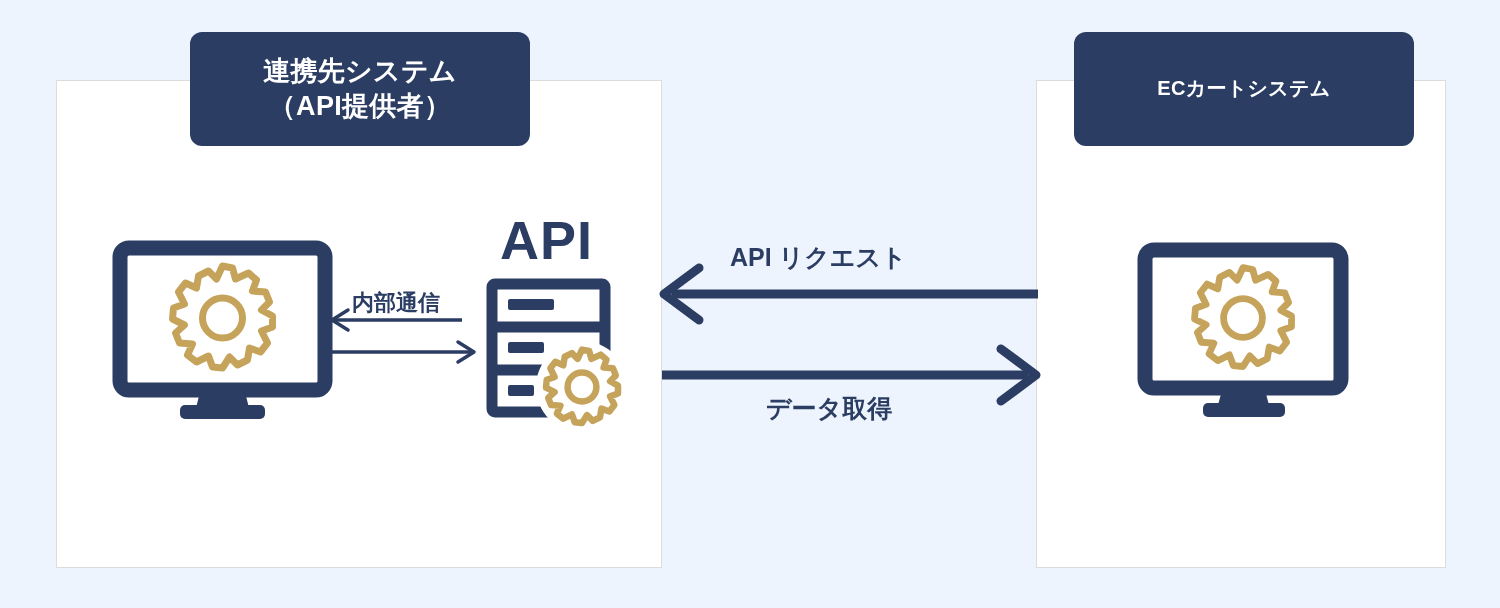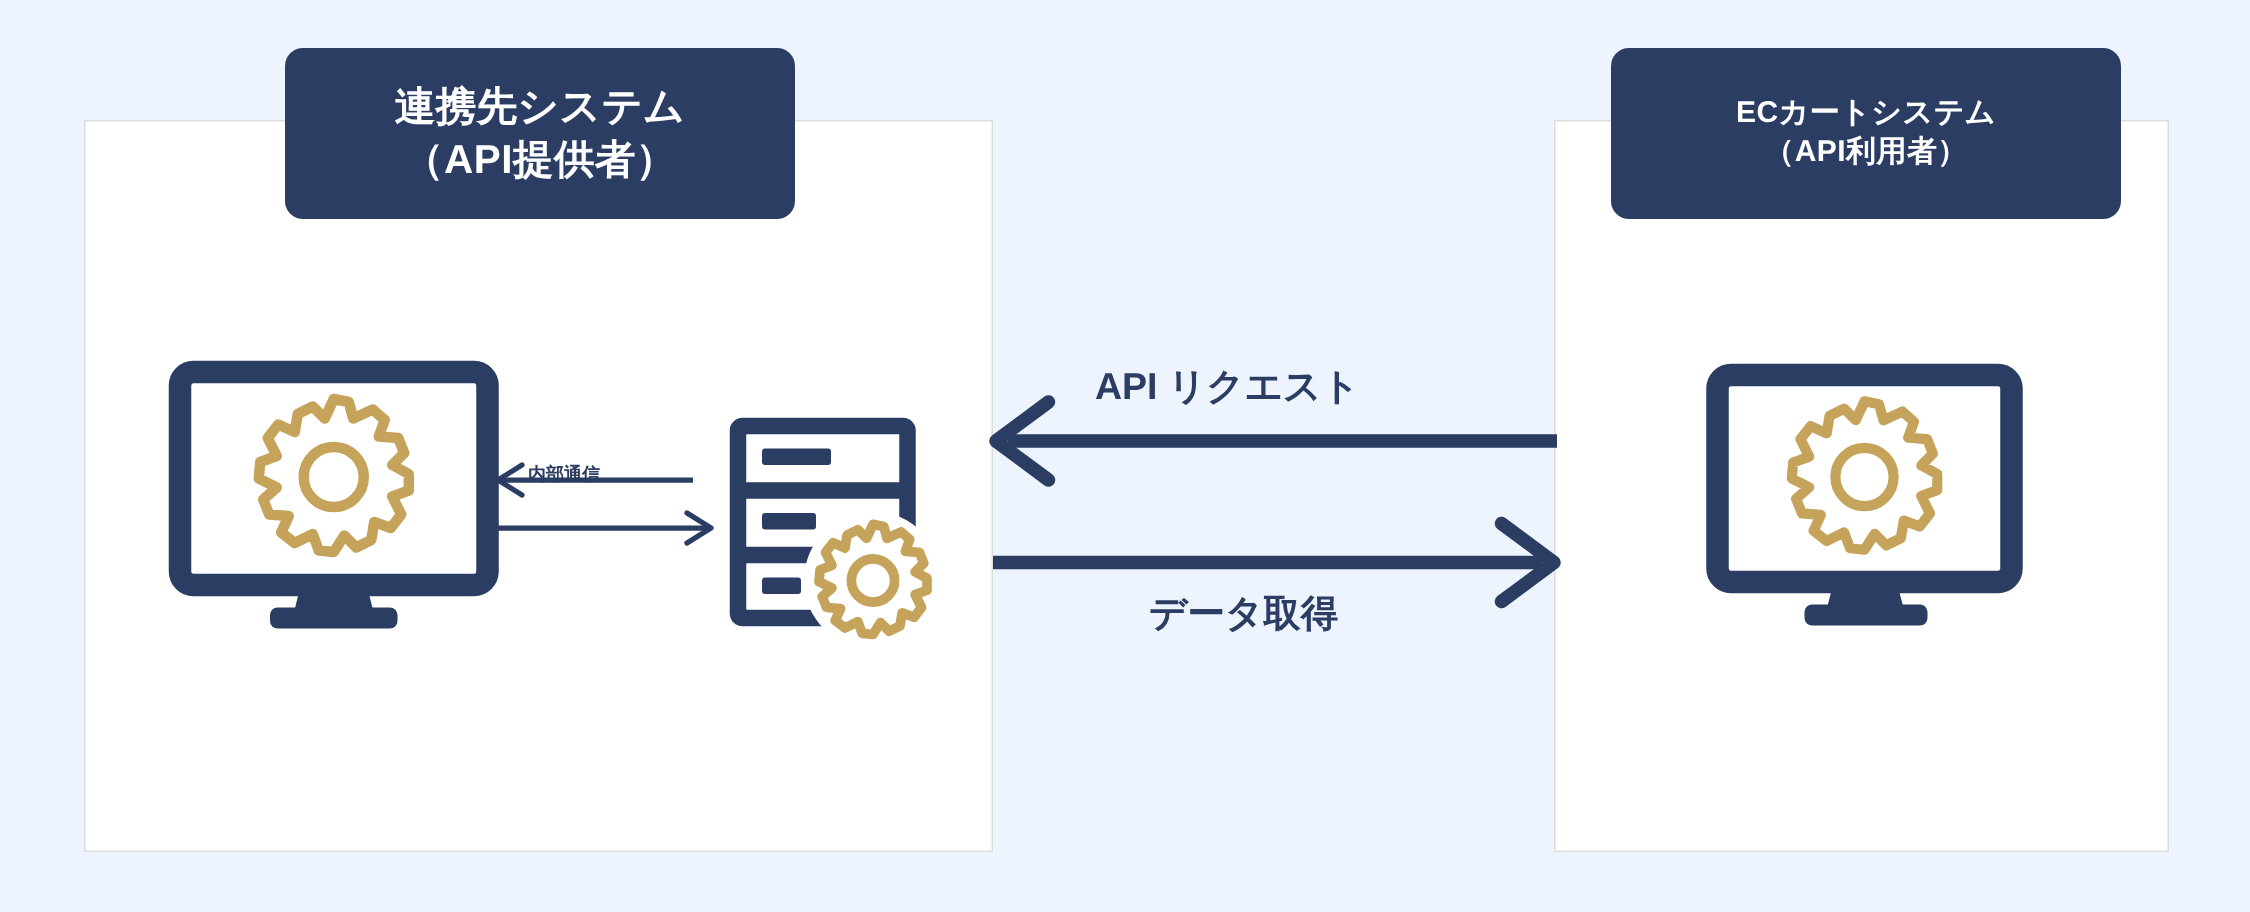--- a/index.html
+++ b/index.html
@@ -246,7 +246,6 @@
 
   <div class="chip" id="chip-consumer">
     <span class="chip-line-1">ECカートシステム</span>
-    <span class="chip-line-2">（API利用者）</span>
   </div>
 
 

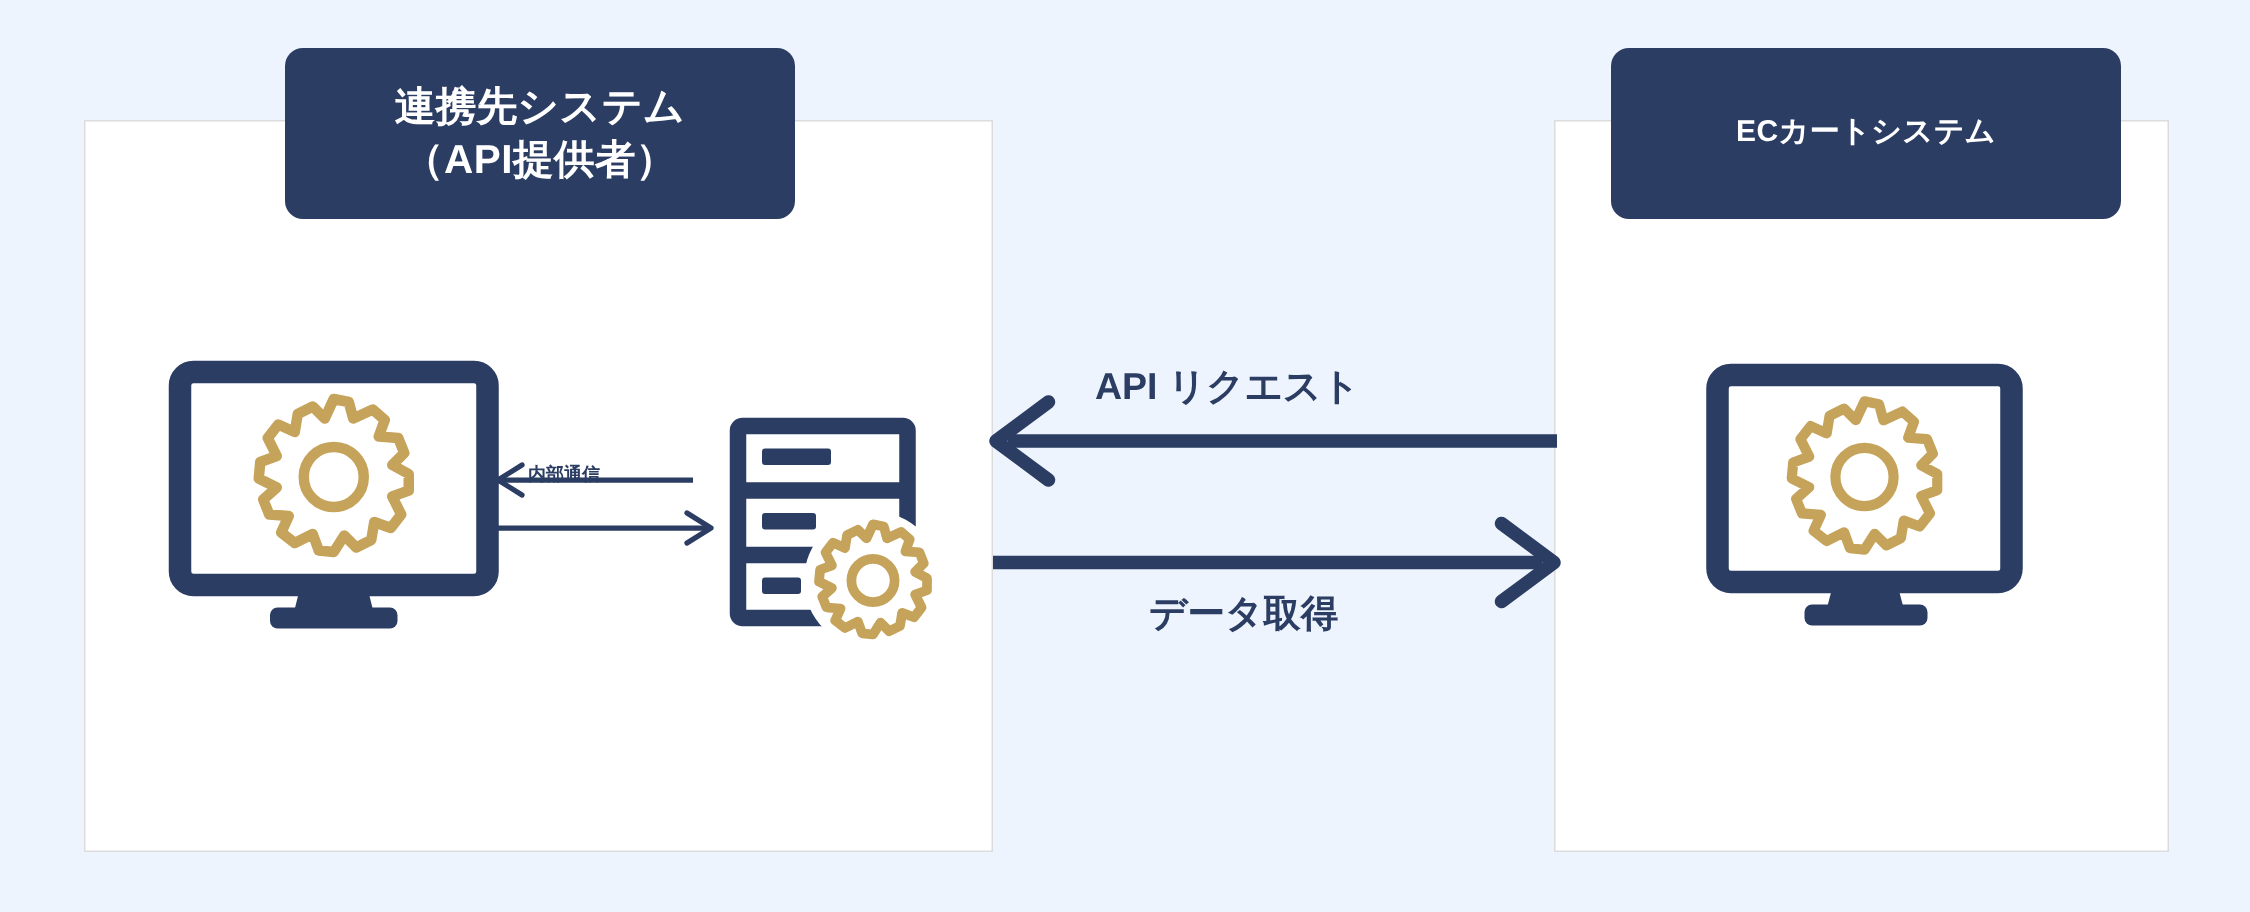--- a/index.html
+++ b/index.html
@@ -248,6 +248,7 @@
     <span class="chip-line-1">ECカートシステム</span>
   </div>
 
+  <div id="api-label">API</div>
 
   <div class="flow-caption" id="caption-data">データ取得</div>
 

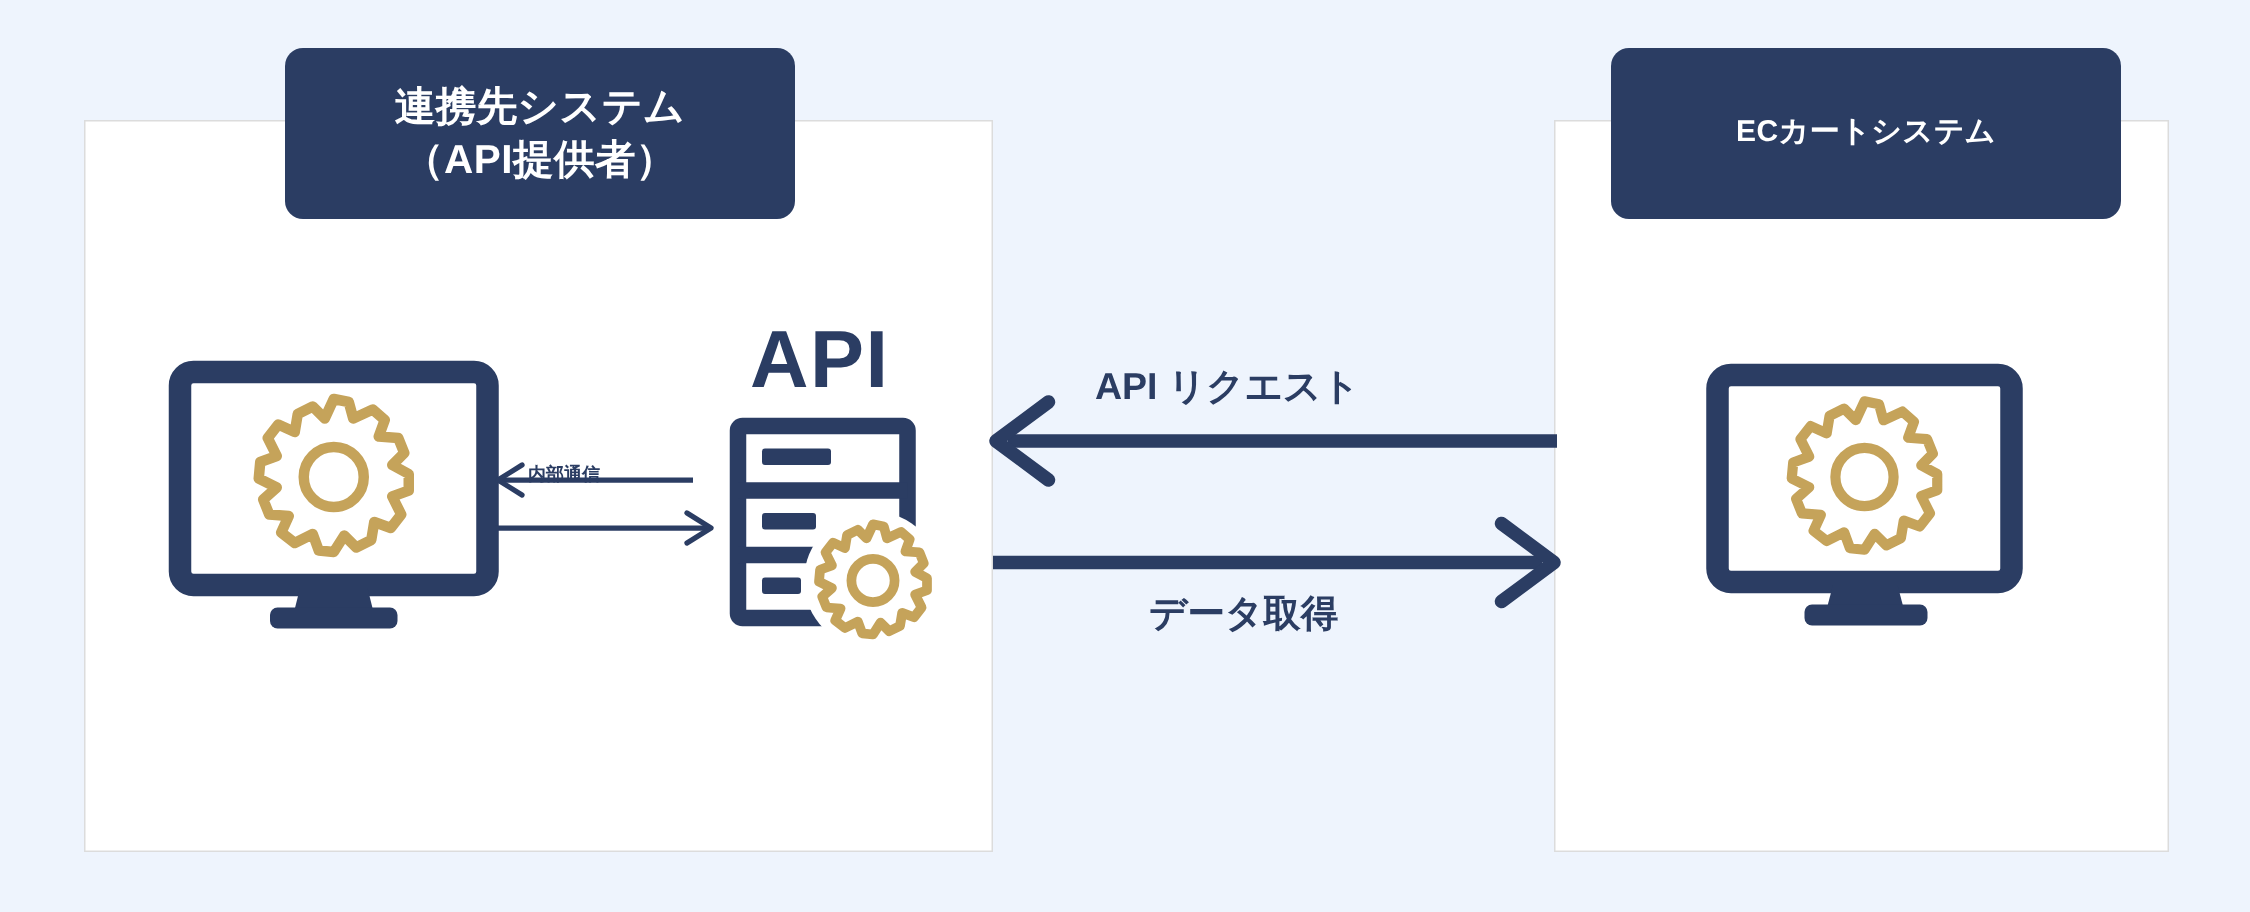--- a/index.html
+++ b/index.html
@@ -110,8 +110,7 @@
   #caption-internal {
     left: 352px;
     top: 288px;
-    font-size: 12px;
-    margin-top: 20px;
+    font-size: 22px;
   }
 
   svg.layer {

